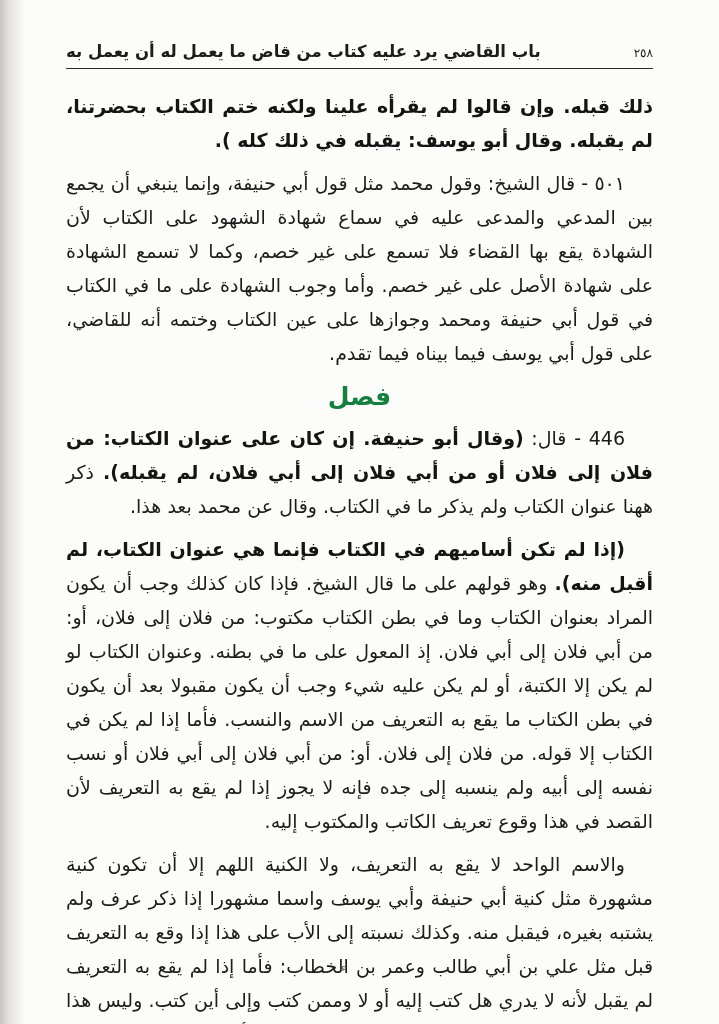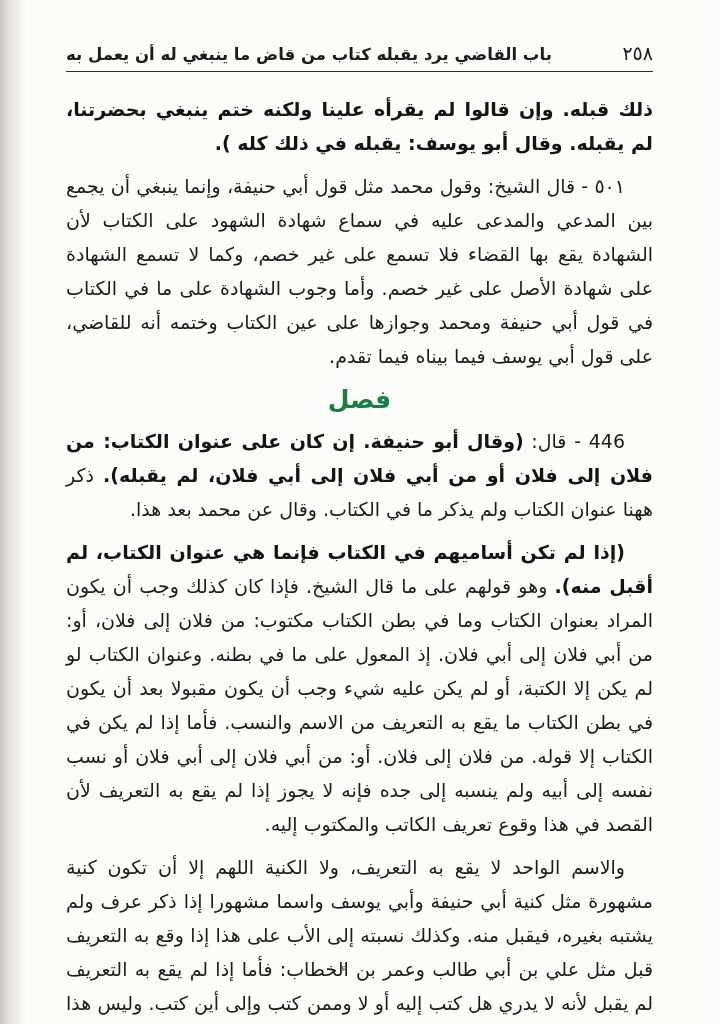--- a/index.html
+++ b/index.html
@@ -79,7 +79,7 @@
 
     <div class="page-header">
       <span class="page-number">٢٥٨</span>
-      <span class="chapter-title">باب القاضي يرد يقبله كتاب من قاض ما ينبغي له أن يعمل به</span>
+      <span class="chapter-title">باب القاضي يرد عليه كتاب من قاض ما يعمل له أن يعمل به</span>
     </div>
 
     <div class="body-text">

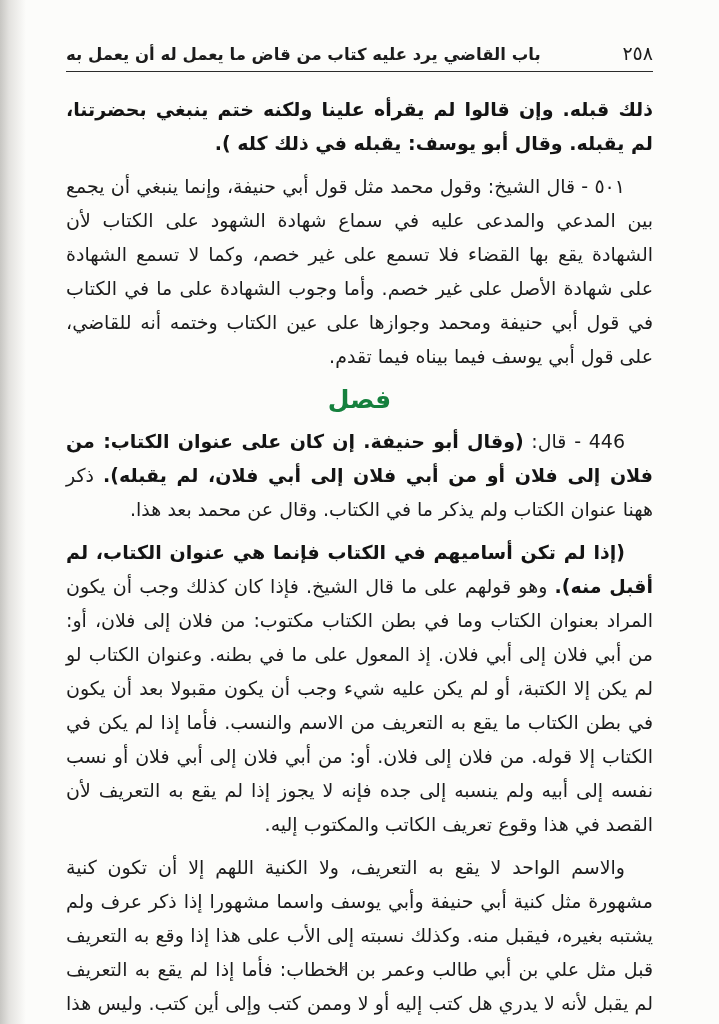--- a/index.html
+++ b/index.html
@@ -38,8 +38,9 @@
     letter-spacing: 0;
   }
   .page-number {
-    font-size: 19px;
+    font-size: 12px;
     padding-left: 4px;
+    font-family: Liberation Serif, serif;
   }
   .body-text {
     margin-top: 20px;

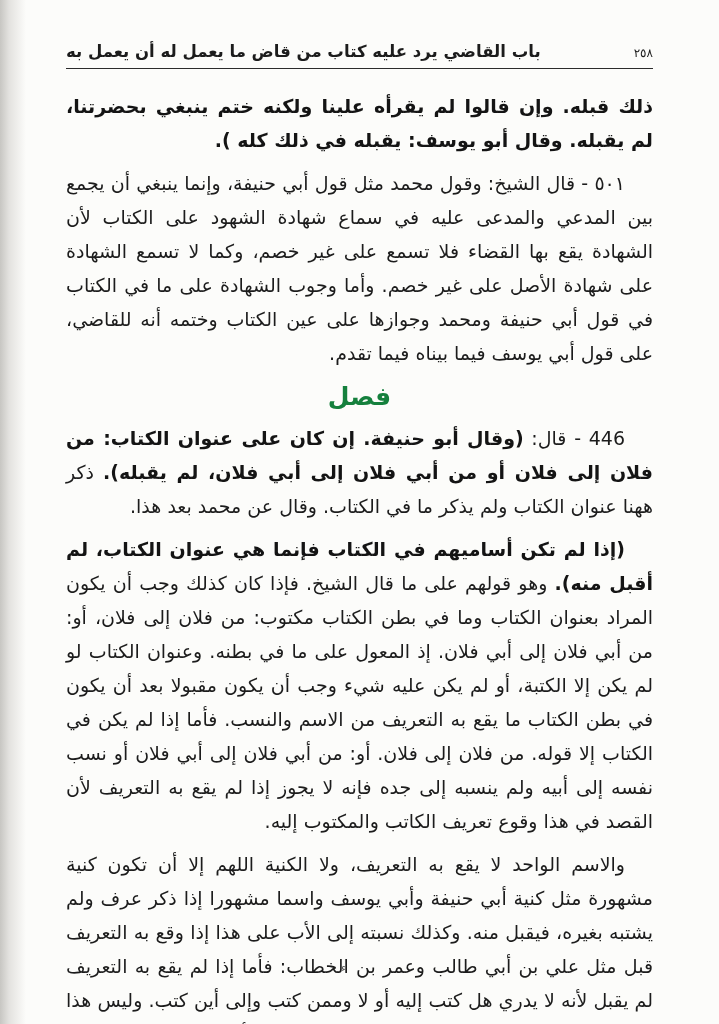--- a/index.html
+++ b/index.html
@@ -85,7 +85,7 @@
 
     <div class="body-text">
 
-      <p class="para bold"><span>ذلك قبله. وإن قالوا لم يقرأه علينا ولكنه ختم ينبغي بحضرتنا، لم يقبله. وقال أبو يوسف: يقبله في ذلك كله ).</span></p>
+      <p class="para bold"><span>ذلك قبله. وإن قالوا لم يقرأه علينا ولكنه ختم الكتاب بحضرتنا، لم يقبله. وقال أبو يوسف: يقبله في ذلك كله ).</span></p>
 
       <p class="para indent"><span>٥٠١ - قال الشيخ: وقول محمد مثل قول أبي حنيفة، وإنما ينبغي أن يجمع بين المدعي والمدعى عليه في سماع شهادة الشهود على الكتاب لأن الشهادة يقع بها القضاء فلا تسمع على غير خصم، وكما لا تسمع الشهادة على شهادة الأصل على غير خصم. وأما وجوب الشهادة على ما في الكتاب في قول أبي حنيفة ومحمد وجوازها على عين الكتاب وختمه أنه للقاضي، على قول أبي يوسف فيما بيناه فيما تقدم.</span></p>
 

